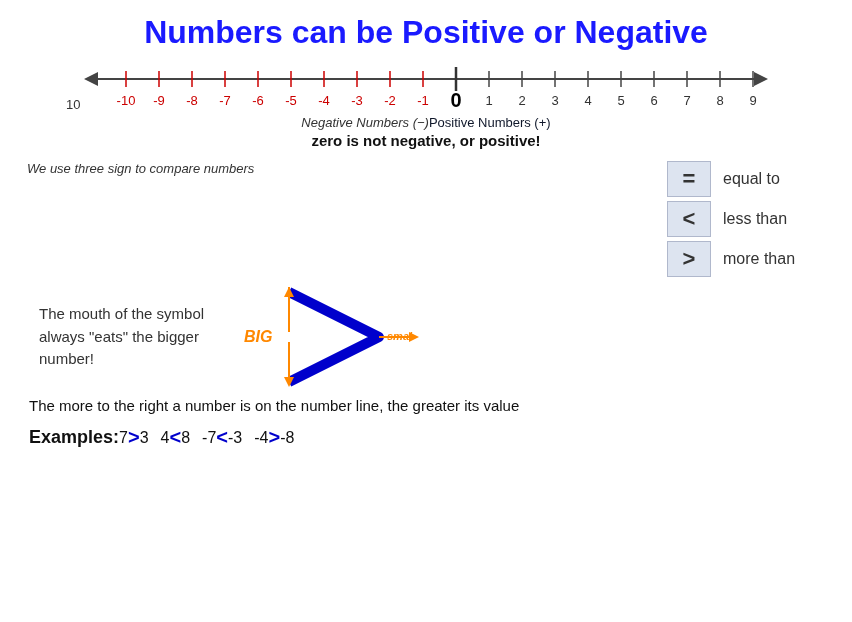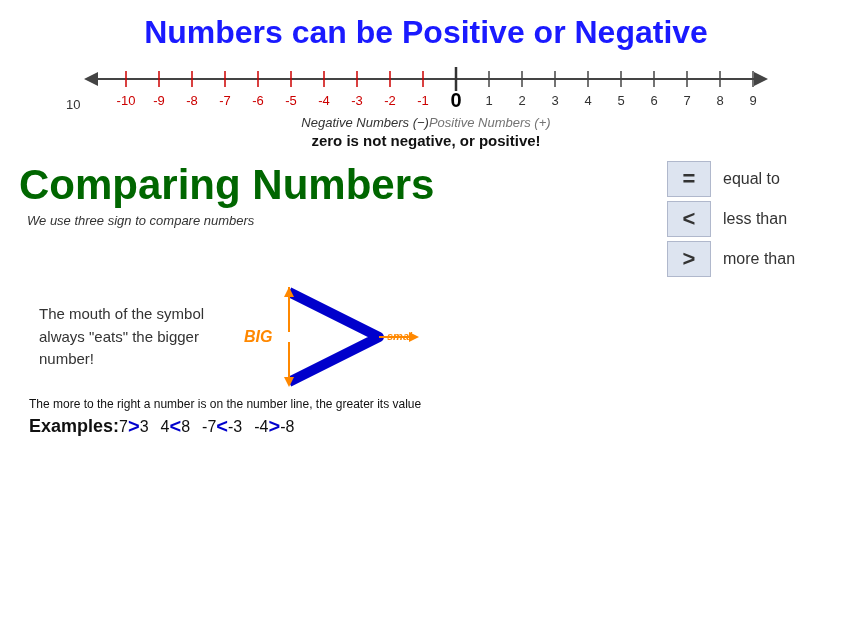--- a/index.html
+++ b/index.html
@@ -53,8 +53,7 @@
 
     .pos-label {
       font-size: 13px;
-      color: #737373;
-      font-style: italic;
+      color: #0f172a;
     }
 
     .zero-note {

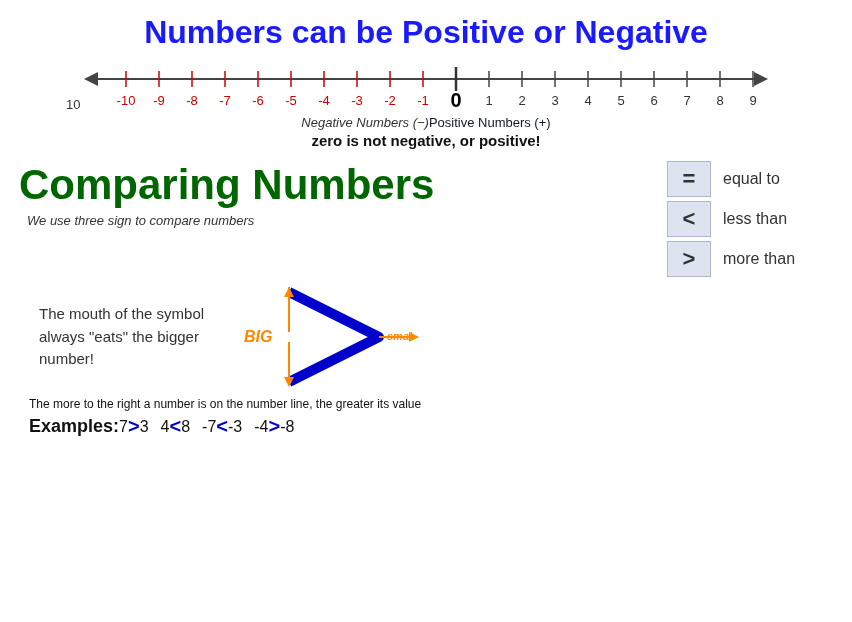--- a/index.html
+++ b/index.html
@@ -265,7 +265,6 @@
 
   <div class="comparing-section">
     <div class="comparing-left">
-      <div class="comparing-title">Comparing Numbers</div>
       <div class="comparing-subtitle">We use three sign to compare numbers</div>
     </div>
 

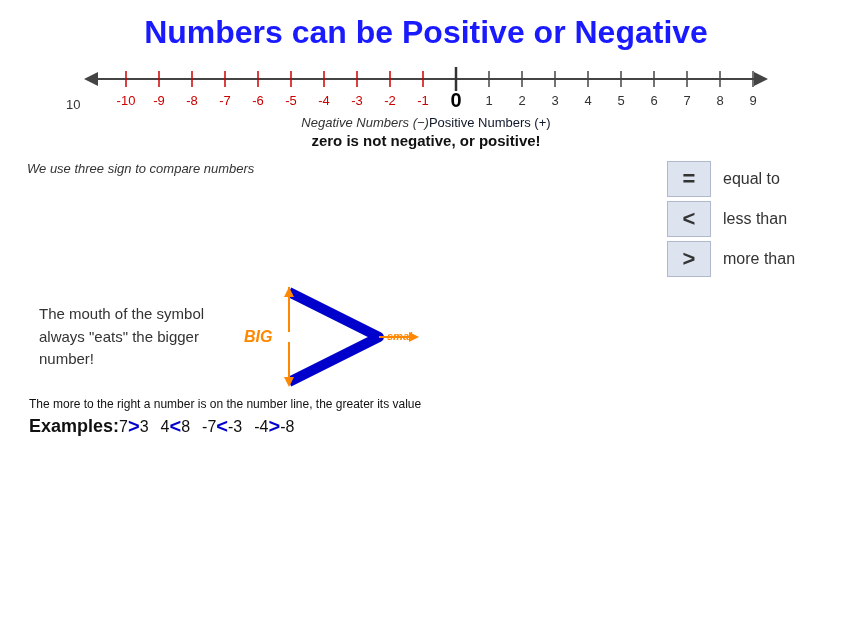--- a/index.html
+++ b/index.html
@@ -154,9 +154,9 @@
     }
 
     .bottom-text {
-      font-size: 12px;
+      font-size: 15px;
       color: #111;
-      margin-bottom: 4px;
+      margin-bottom: 12px;
     }
 
     .examples-row {

